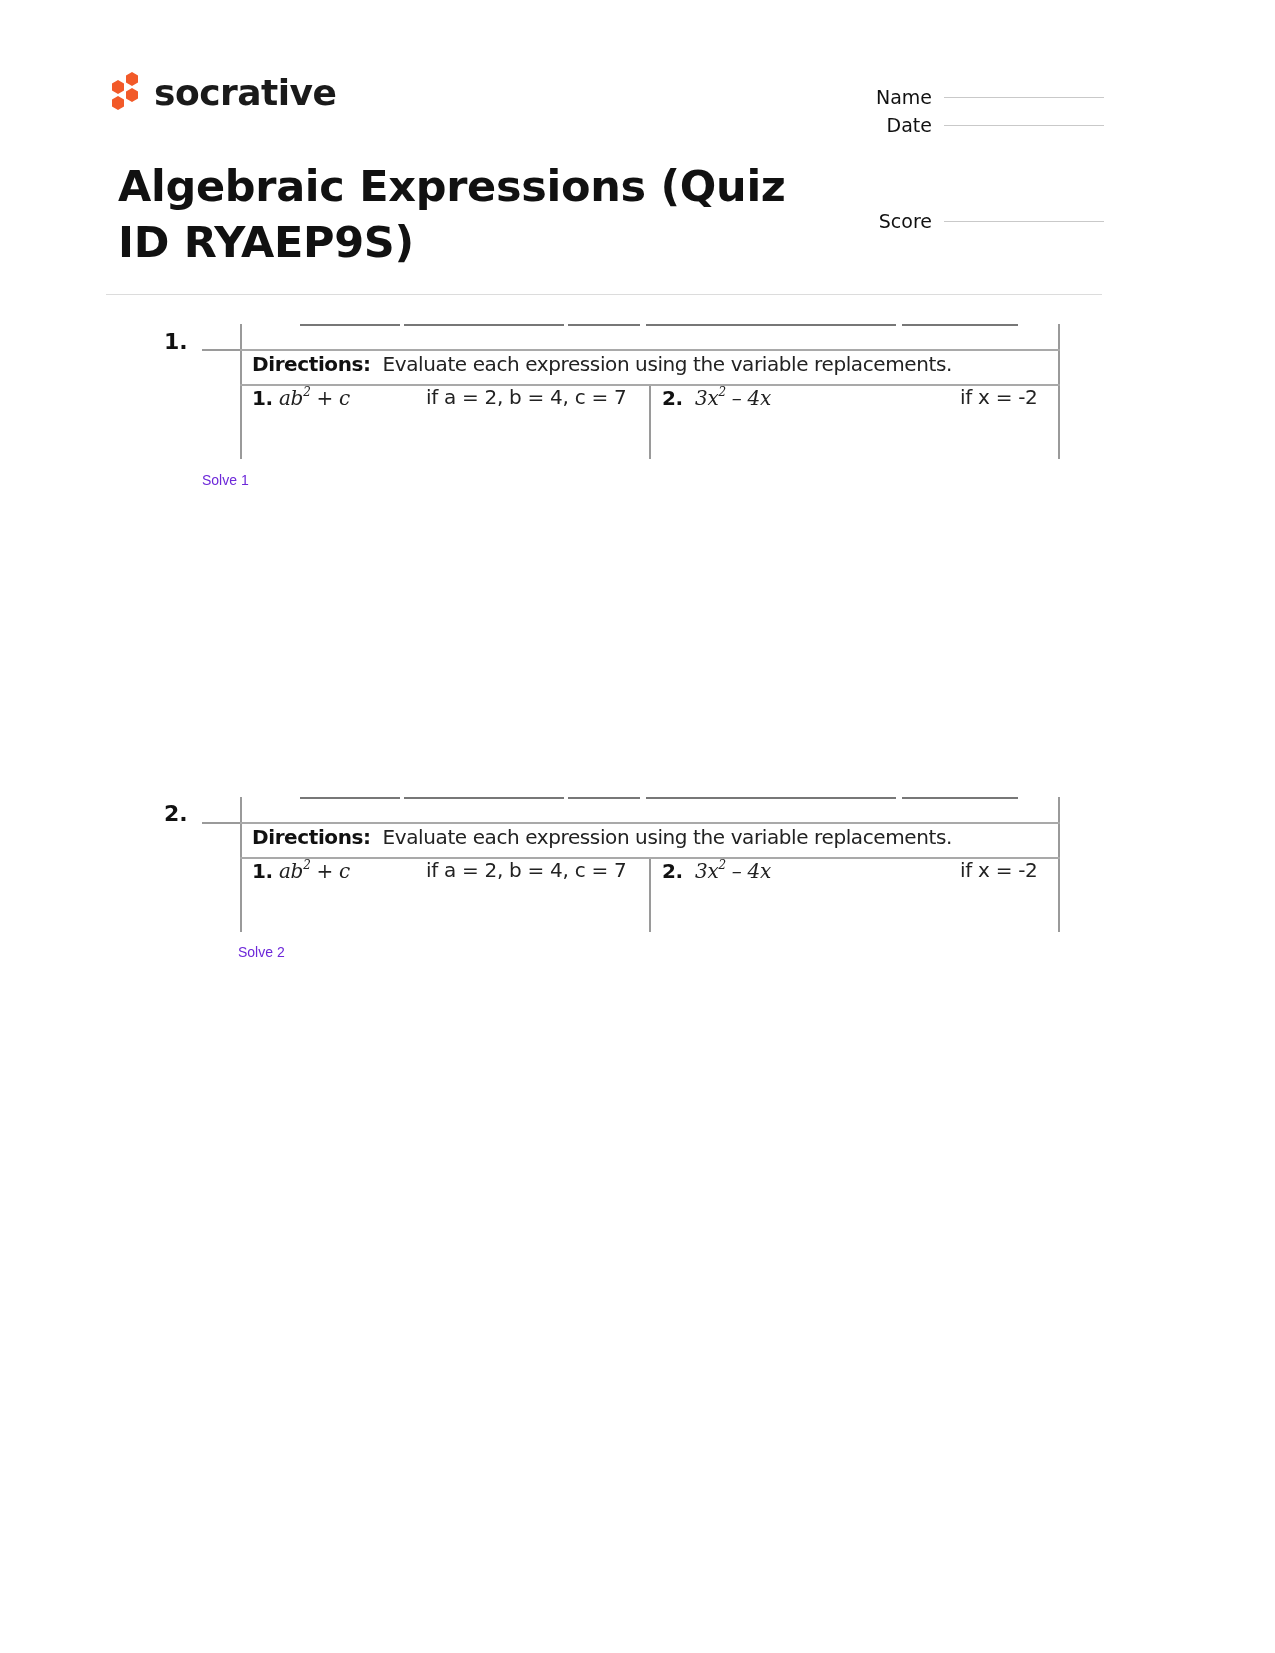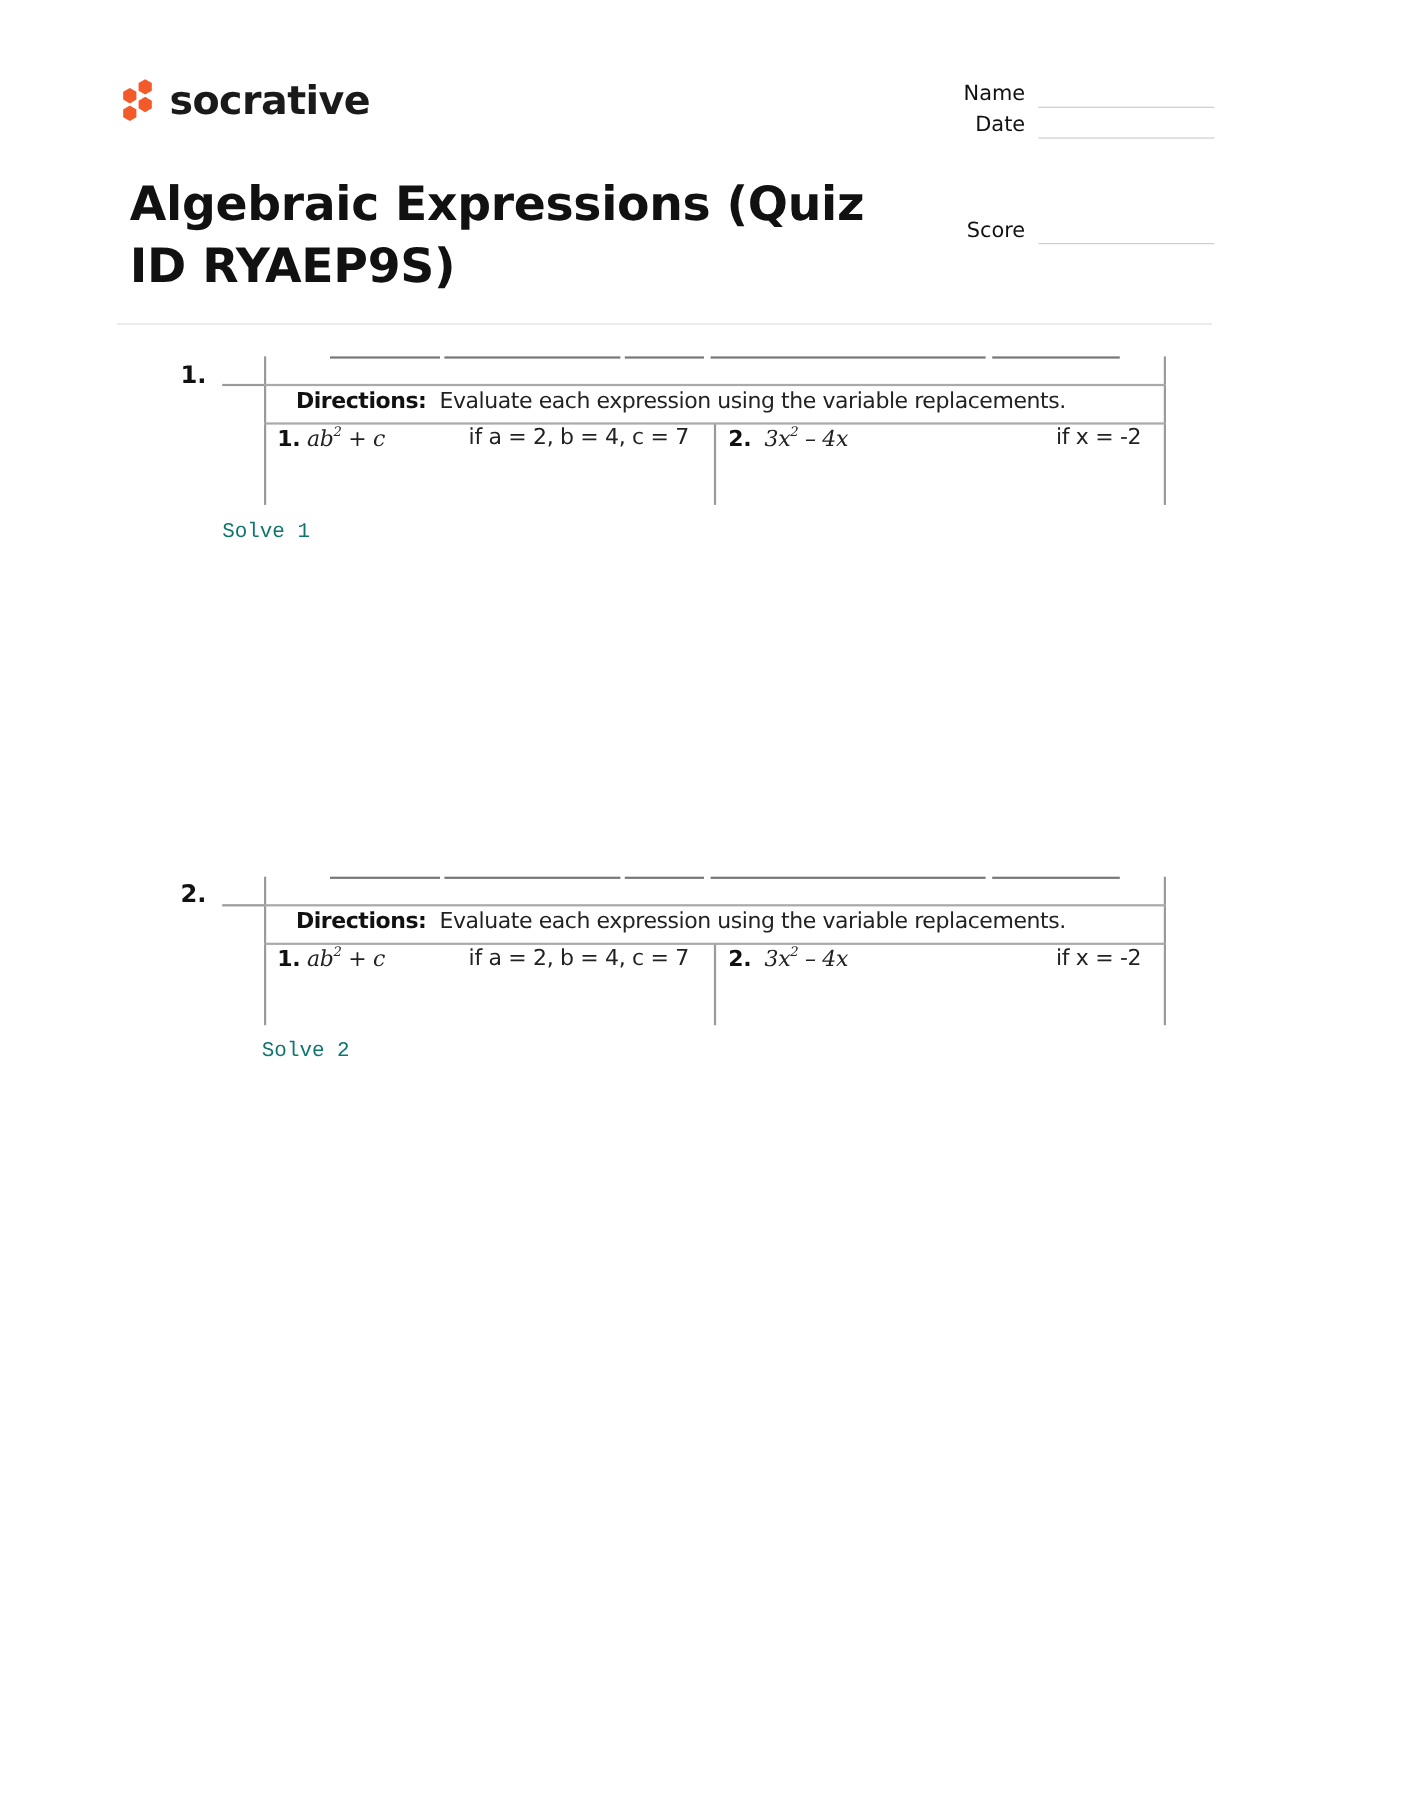--- a/index.html
+++ b/index.html
@@ -12,7 +12,7 @@
 
   .meta { position: absolute; left: 860px; width: 244px; }
   .meta-row { position: absolute; left: 0; width: 244px; height: 24px; }
-  .meta-label { position: absolute; right: 172px; top: 0; font-family: "DejaVu Sans", sans-serif; font-size: 19px; color: #111; text-align: right; white-space: nowrap; }
+  .meta-label { position: absolute; right: 172px; top: 12px; font-family: "DejaVu Sans", sans-serif; font-size: 19px; color: #111; text-align: right; white-space: nowrap; }
   .meta-line { position: absolute; left: 84px; right: 0; top: 23px; height: 1px; background: #c9c9c9; }
 
   .title { position: absolute; left: 106px; top: 158px; width: 720px; font-family: "DejaVu Sans", sans-serif; font-weight: bold; font-size: 43px; line-height: 56px; color: #111; letter-spacing: -0.3px; margin-left: 12px; }

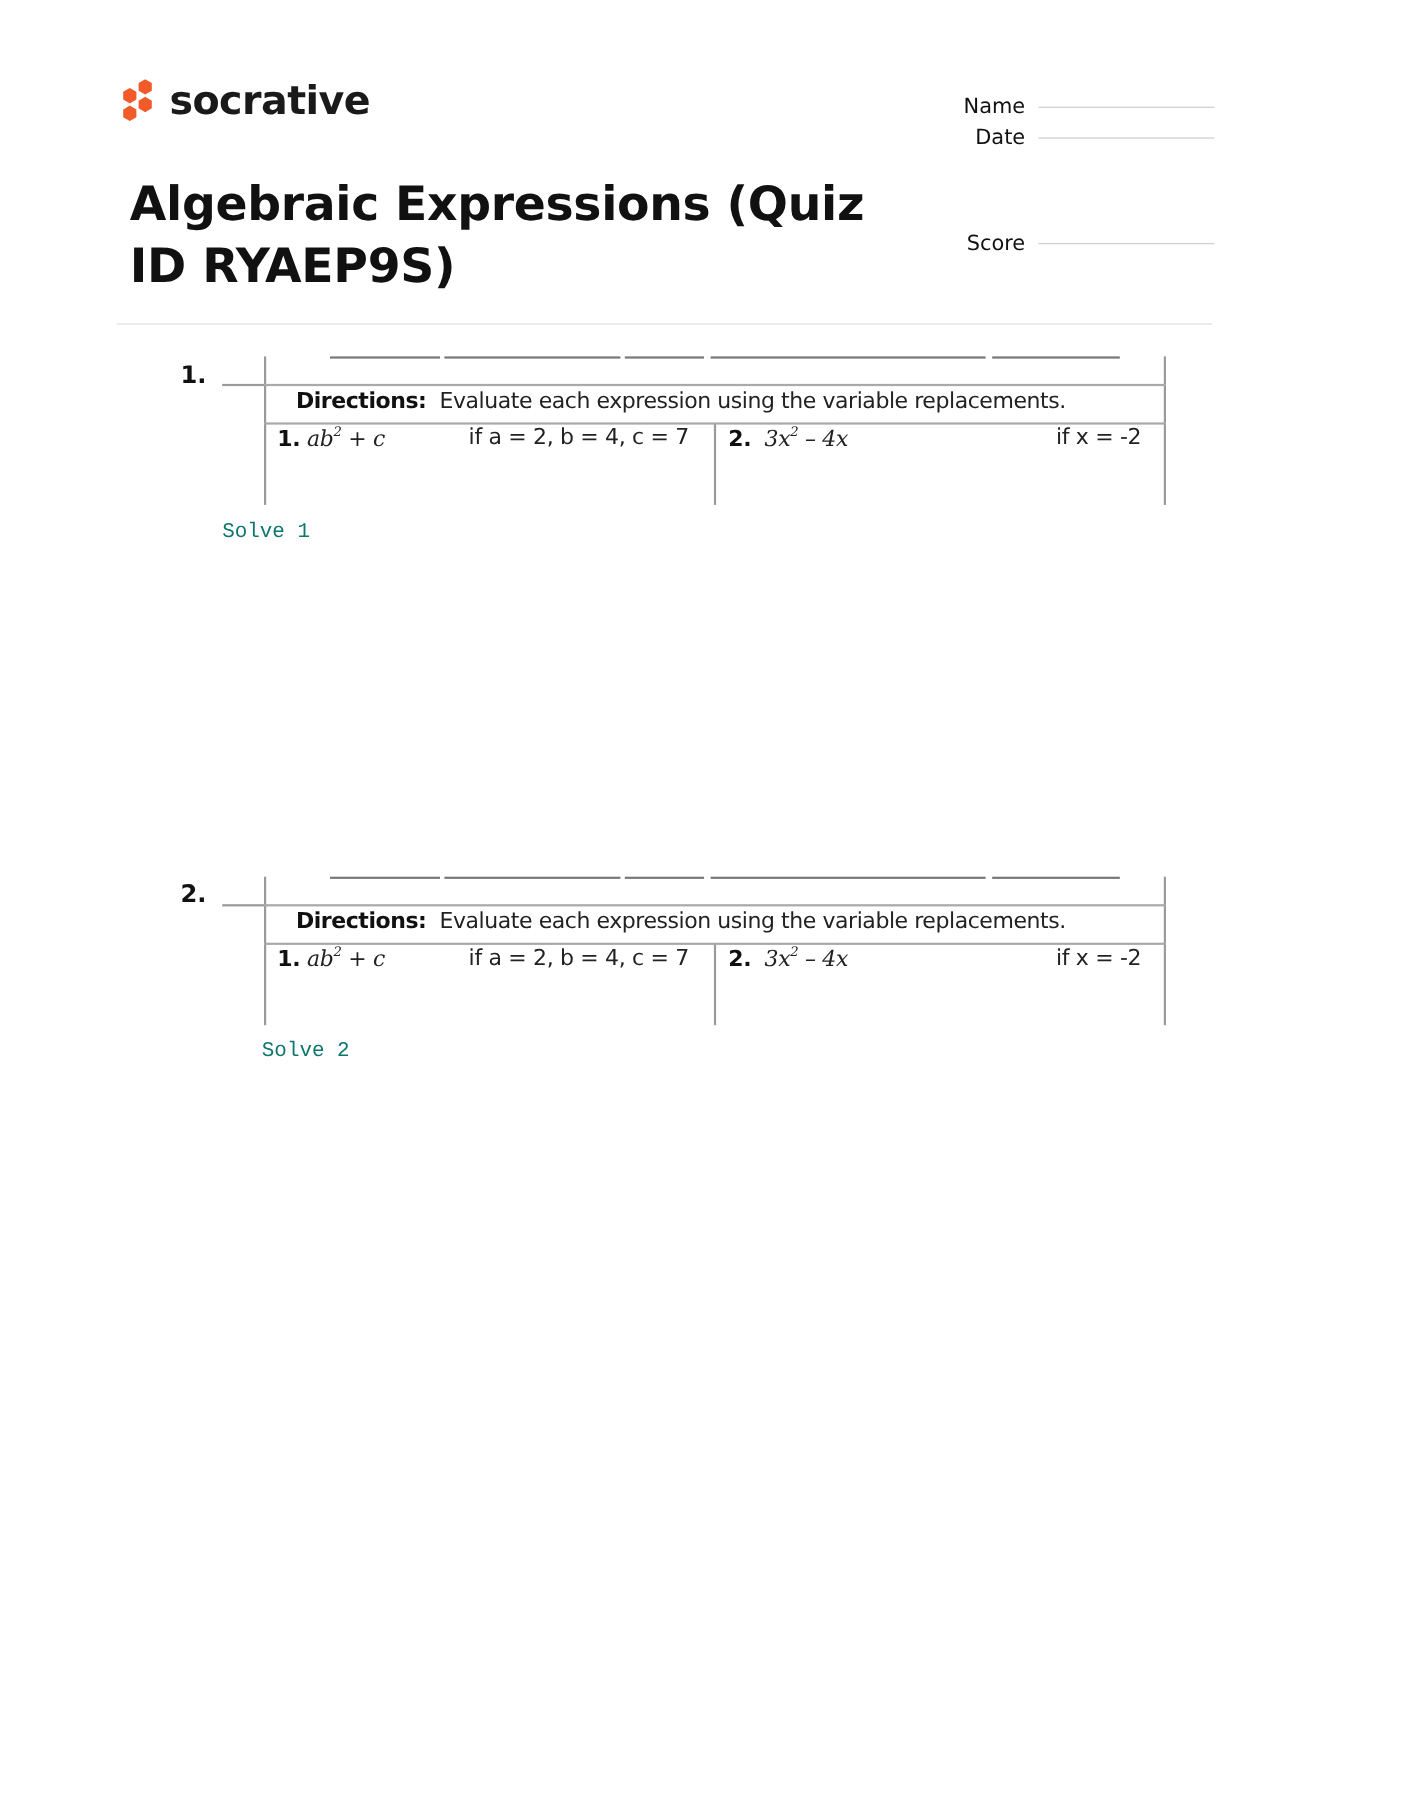--- a/index.html
+++ b/index.html
@@ -27,7 +27,7 @@
   .scan .vline { position: absolute; width: 2px; background: #9a9a9a; }
   .scan .hline { position: absolute; height: 2px; background: #a9a9a9; }
   .scan .blank { position: absolute; top: 0px; height: 2px; background: #777; }
-  .scan .directions { position: absolute; left: 12px; top: 28px; font-family: "DejaVu Sans", sans-serif; font-size: 20px; color: #222; white-space: nowrap; letter-spacing: -0.4px; margin-left: 17px; }
+  .scan .directions { position: absolute; left: 12px; top: 28px; font-family: "DejaVu Sans", sans-serif; font-size: 20px; color: #222; white-space: nowrap; letter-spacing: -0.4px; }
   .scan .directions b { font-weight: bold; color: #111; }
   .scan .prob { position: absolute; top: 61px; font-family: "DejaVu Sans", sans-serif; font-size: 20px; color: #222; white-space: nowrap; letter-spacing: -0.3px; text-align: center; }
   .scan .prob b { font-weight: bold; color: #111; }

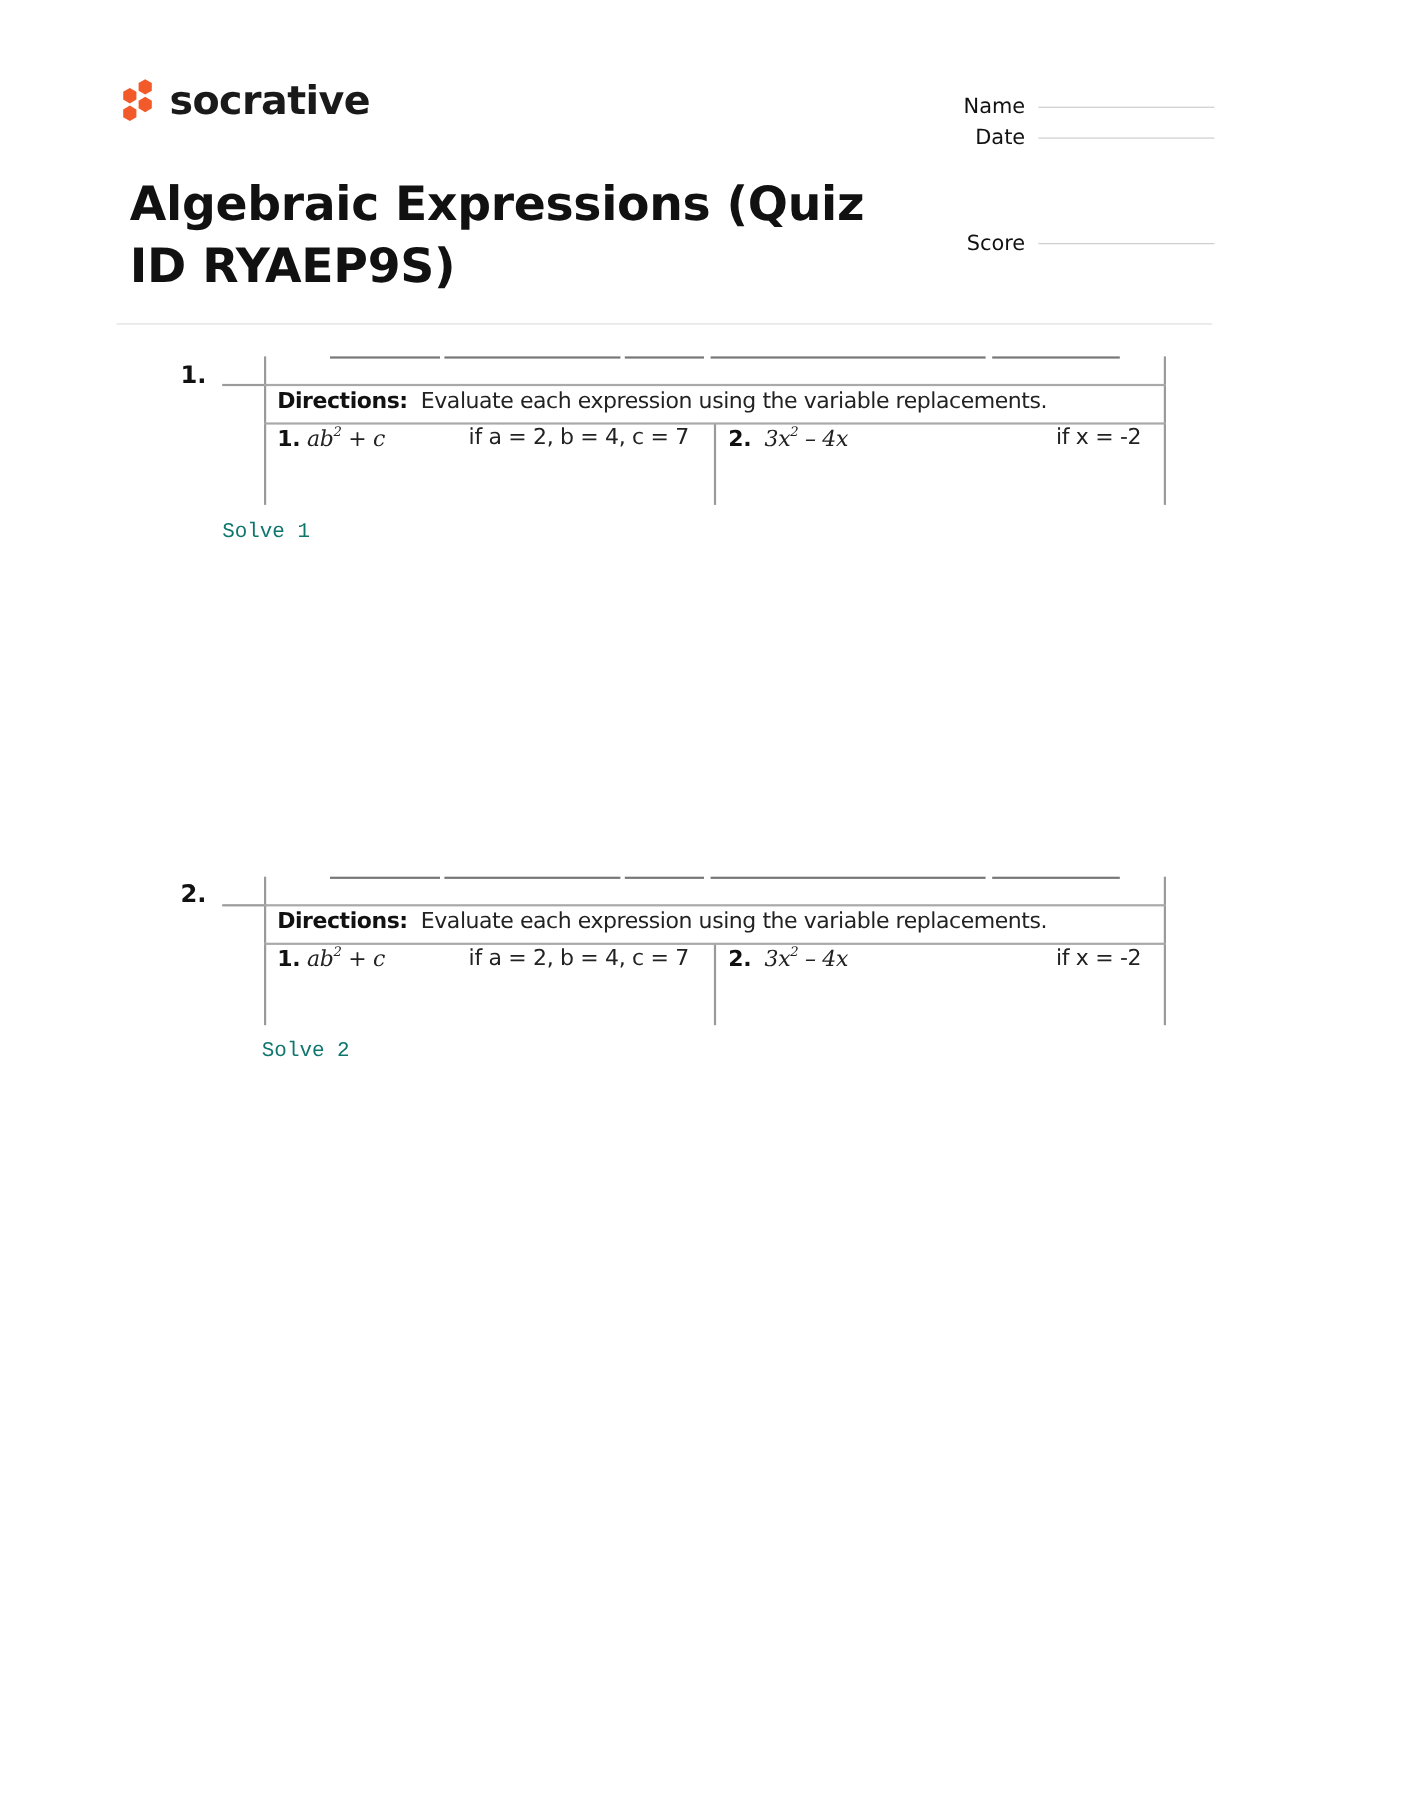--- a/index.html
+++ b/index.html
@@ -34,7 +34,7 @@
   .scan .prob i { font-family: "DejaVu Serif", serif; font-style: italic; }
   .scan .prob sup { font-size: 12px; vertical-align: 9px; }
 
-  .solve { position: absolute; left: 96px; font-family: Liberation Mono, monospace; font-size: 19px; color: #0f766e; }
+  .solve { position: absolute; left: 96px; font-family: Liberation Sans, sans-serif; font-size: 14px; color: #6d28d9; }
 </style>
 </head>
 <body>

